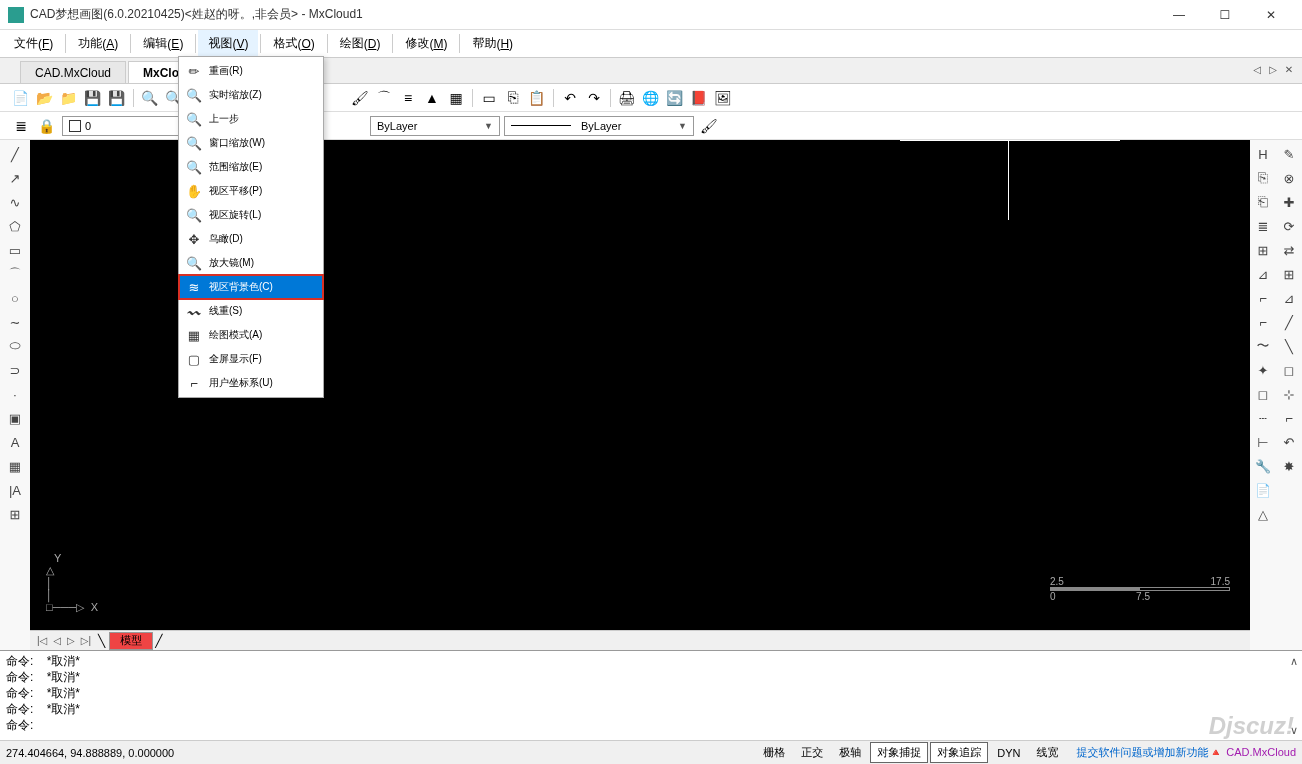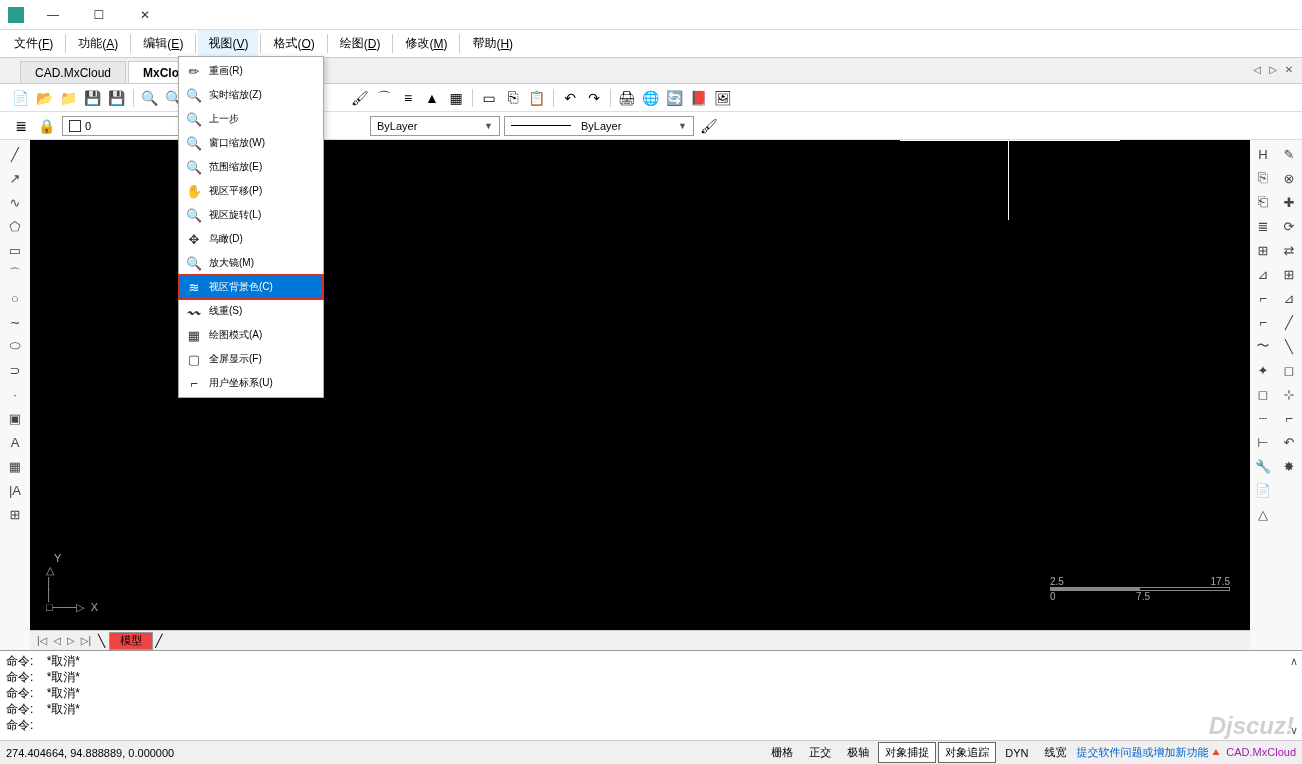--- a/index.html
+++ b/index.html
@@ -86,6 +86,7 @@
 
 <div class="titlebar">
   <div class="logo"></div>
+  <div class="title">CAD梦想画图(6.0.20210425)&lt;姓赵的呀。,非会员&gt; - MxCloud1</div>
   <div class="winbtn">—</div>
   <div class="winbtn">☐</div>
   <div class="winbtn closebtn">✕</div>

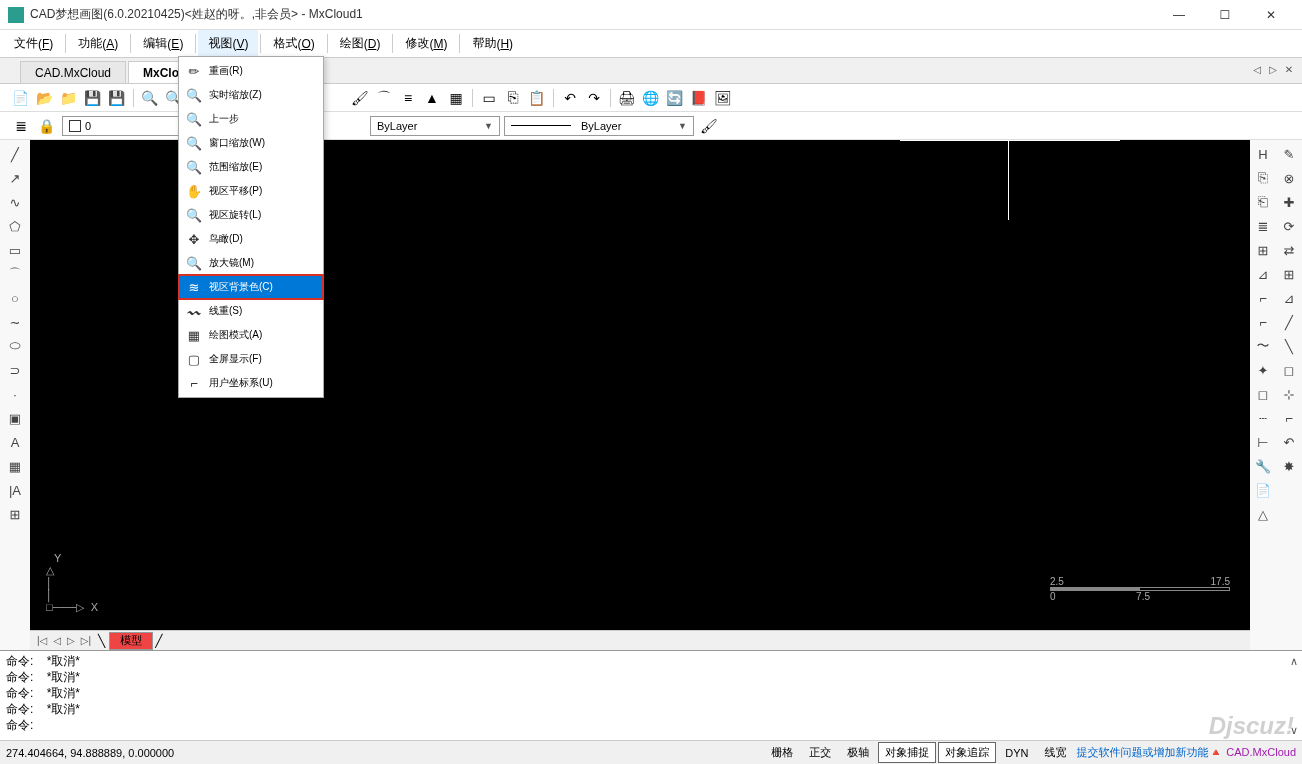--- a/index.html
+++ b/index.html
@@ -76,7 +76,7 @@
 .statusbar .spacer { flex: 1; }
 .statusbar .sbtn { padding: 2px 6px; margin: 0 1px; border: 1px solid transparent; cursor: pointer; }
 .statusbar .sbtn.active { border: 1px solid #666; background: #fff; }
-.statusbar .link { color: #0066cc; cursor: pointer; margin-left: 2px; }
+.statusbar .link { color: #0066cc; cursor: pointer; margin-left: 10px; }
 .statusbar .brand { color: #a21caf; margin-left: 1px; }
 
 .watermark { position: absolute; right: 8px; bottom: 24px; font-size: 24px; font-weight: bold; font-style: italic; color: rgba(120,120,120,0.35); pointer-events: none; }

